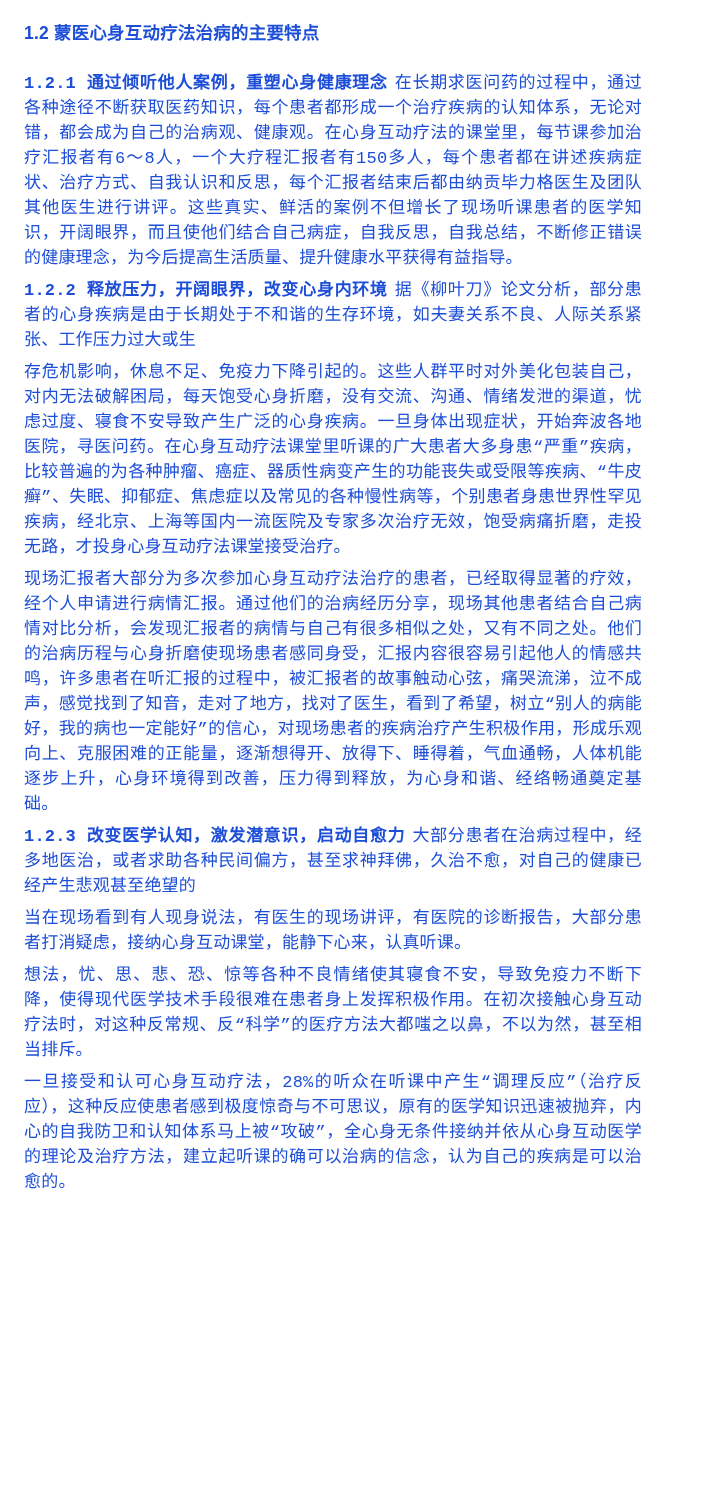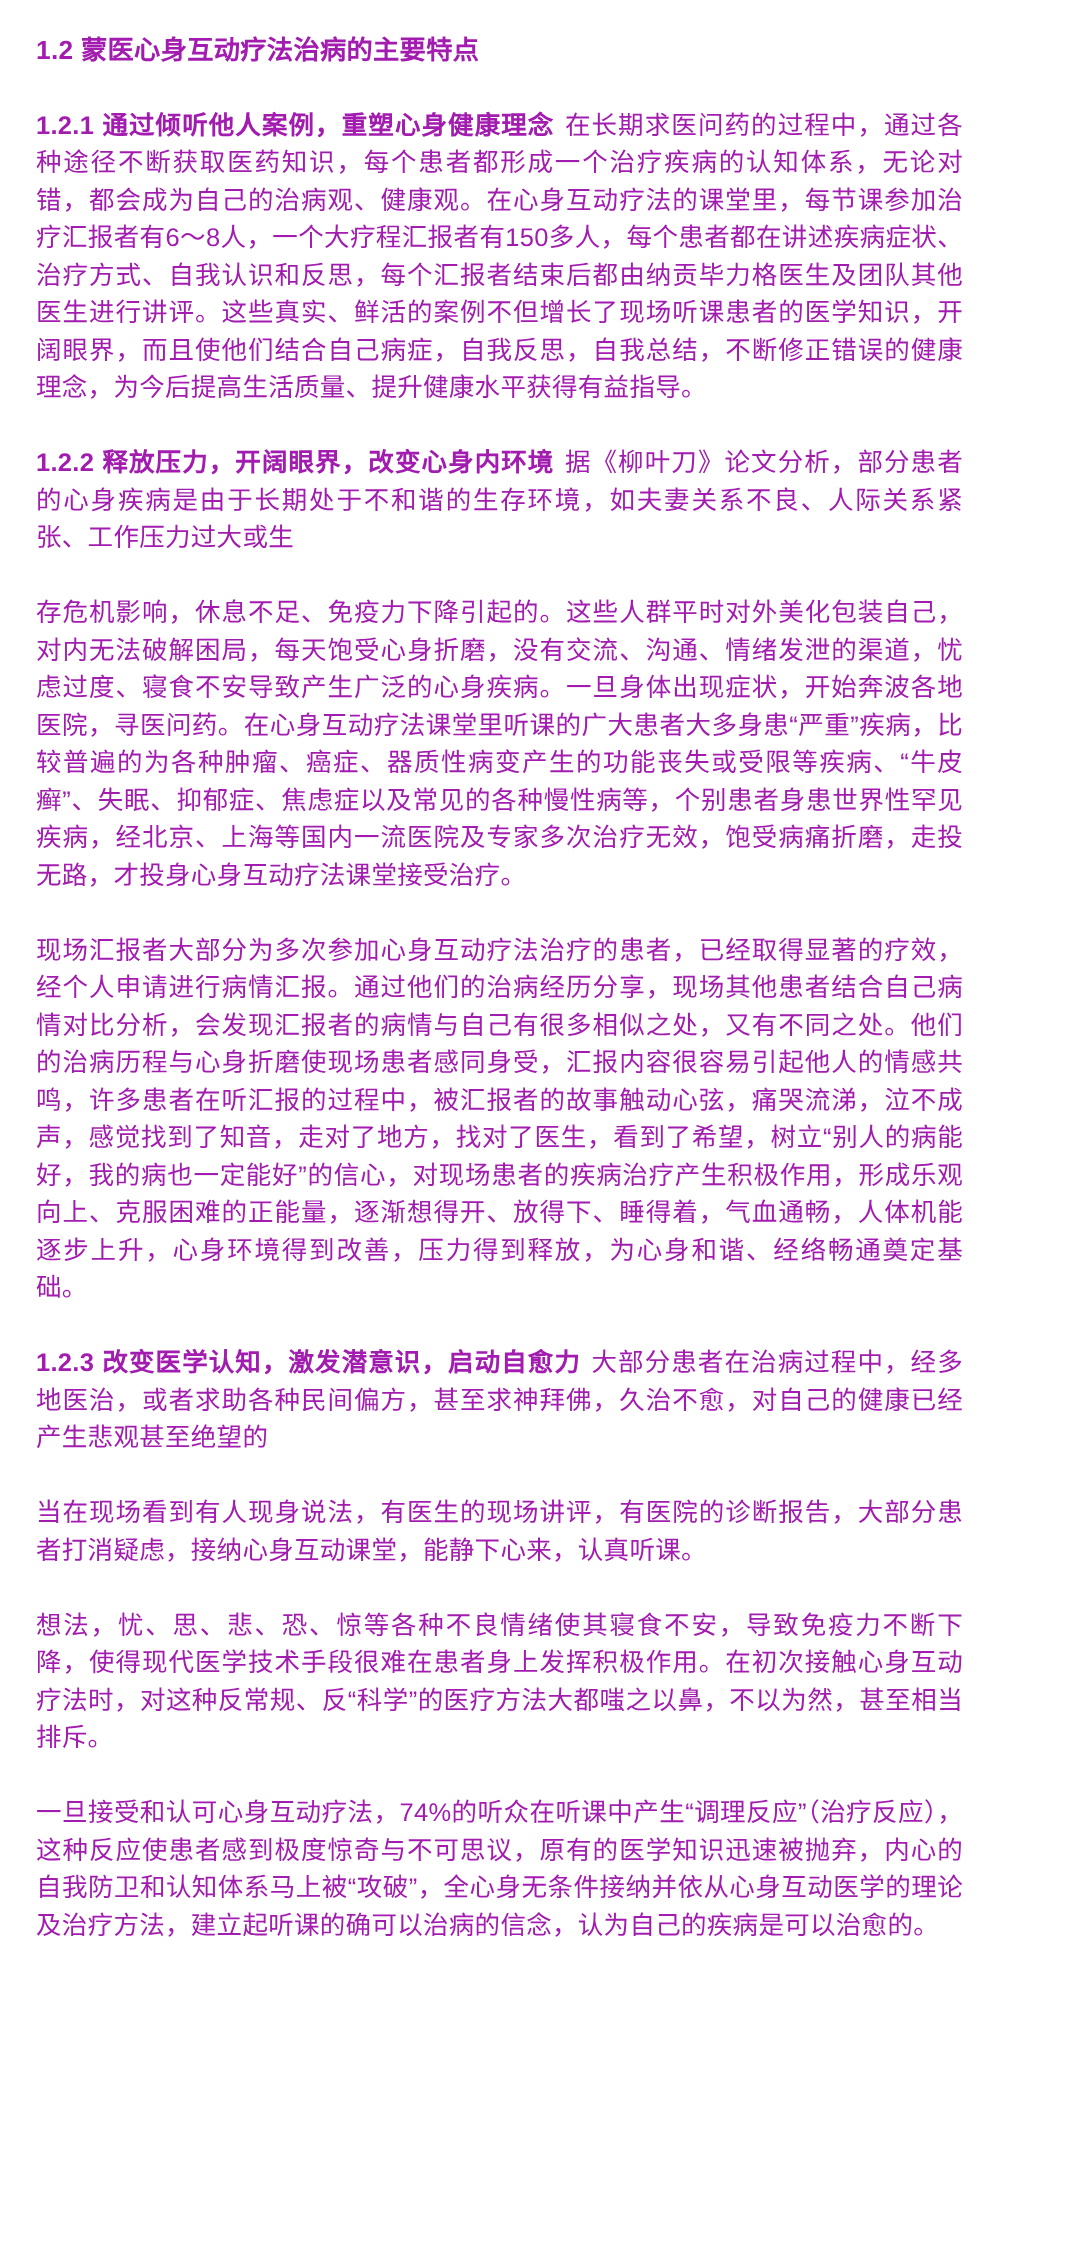--- a/index.html
+++ b/index.html
@@ -18,7 +18,7 @@
     width: 666px;
     height: 1502px;
     padding: 8px 24px 0 24px;
-    color: #a21caf;
+    color: #1d4ed8;
     font-size: 17px;
     line-height: 25px;
     text-align: justify;

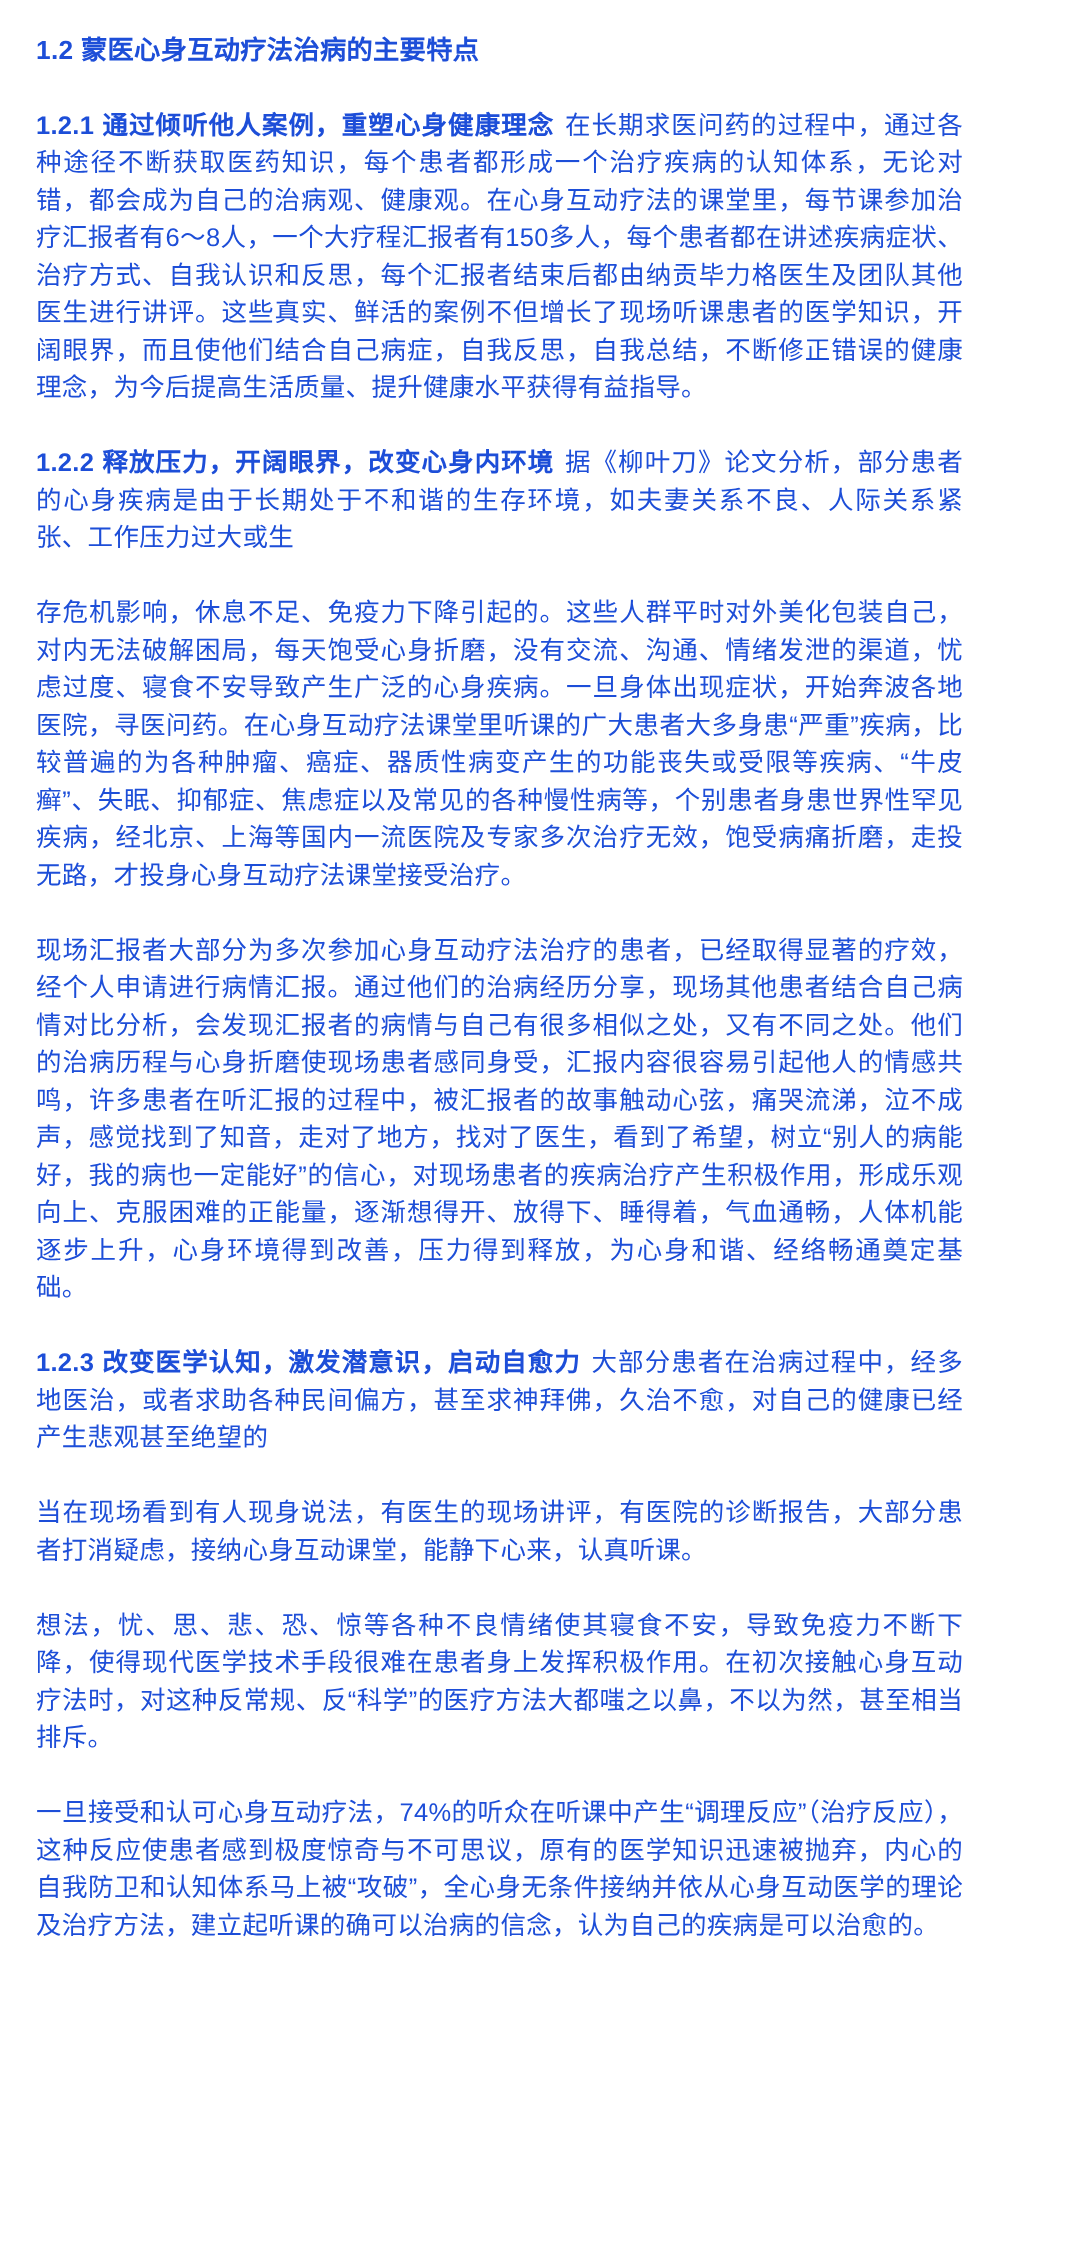--- a/index.html
+++ b/index.html
@@ -32,7 +32,8 @@
     text-align: left;
   }
   .doc-para {
-    margin: 25px 0;
+    margin: 7px 0;
+    font-family: Liberation Mono, monospace;
   }
   .doc-para:last-child {
     margin-bottom: 0;

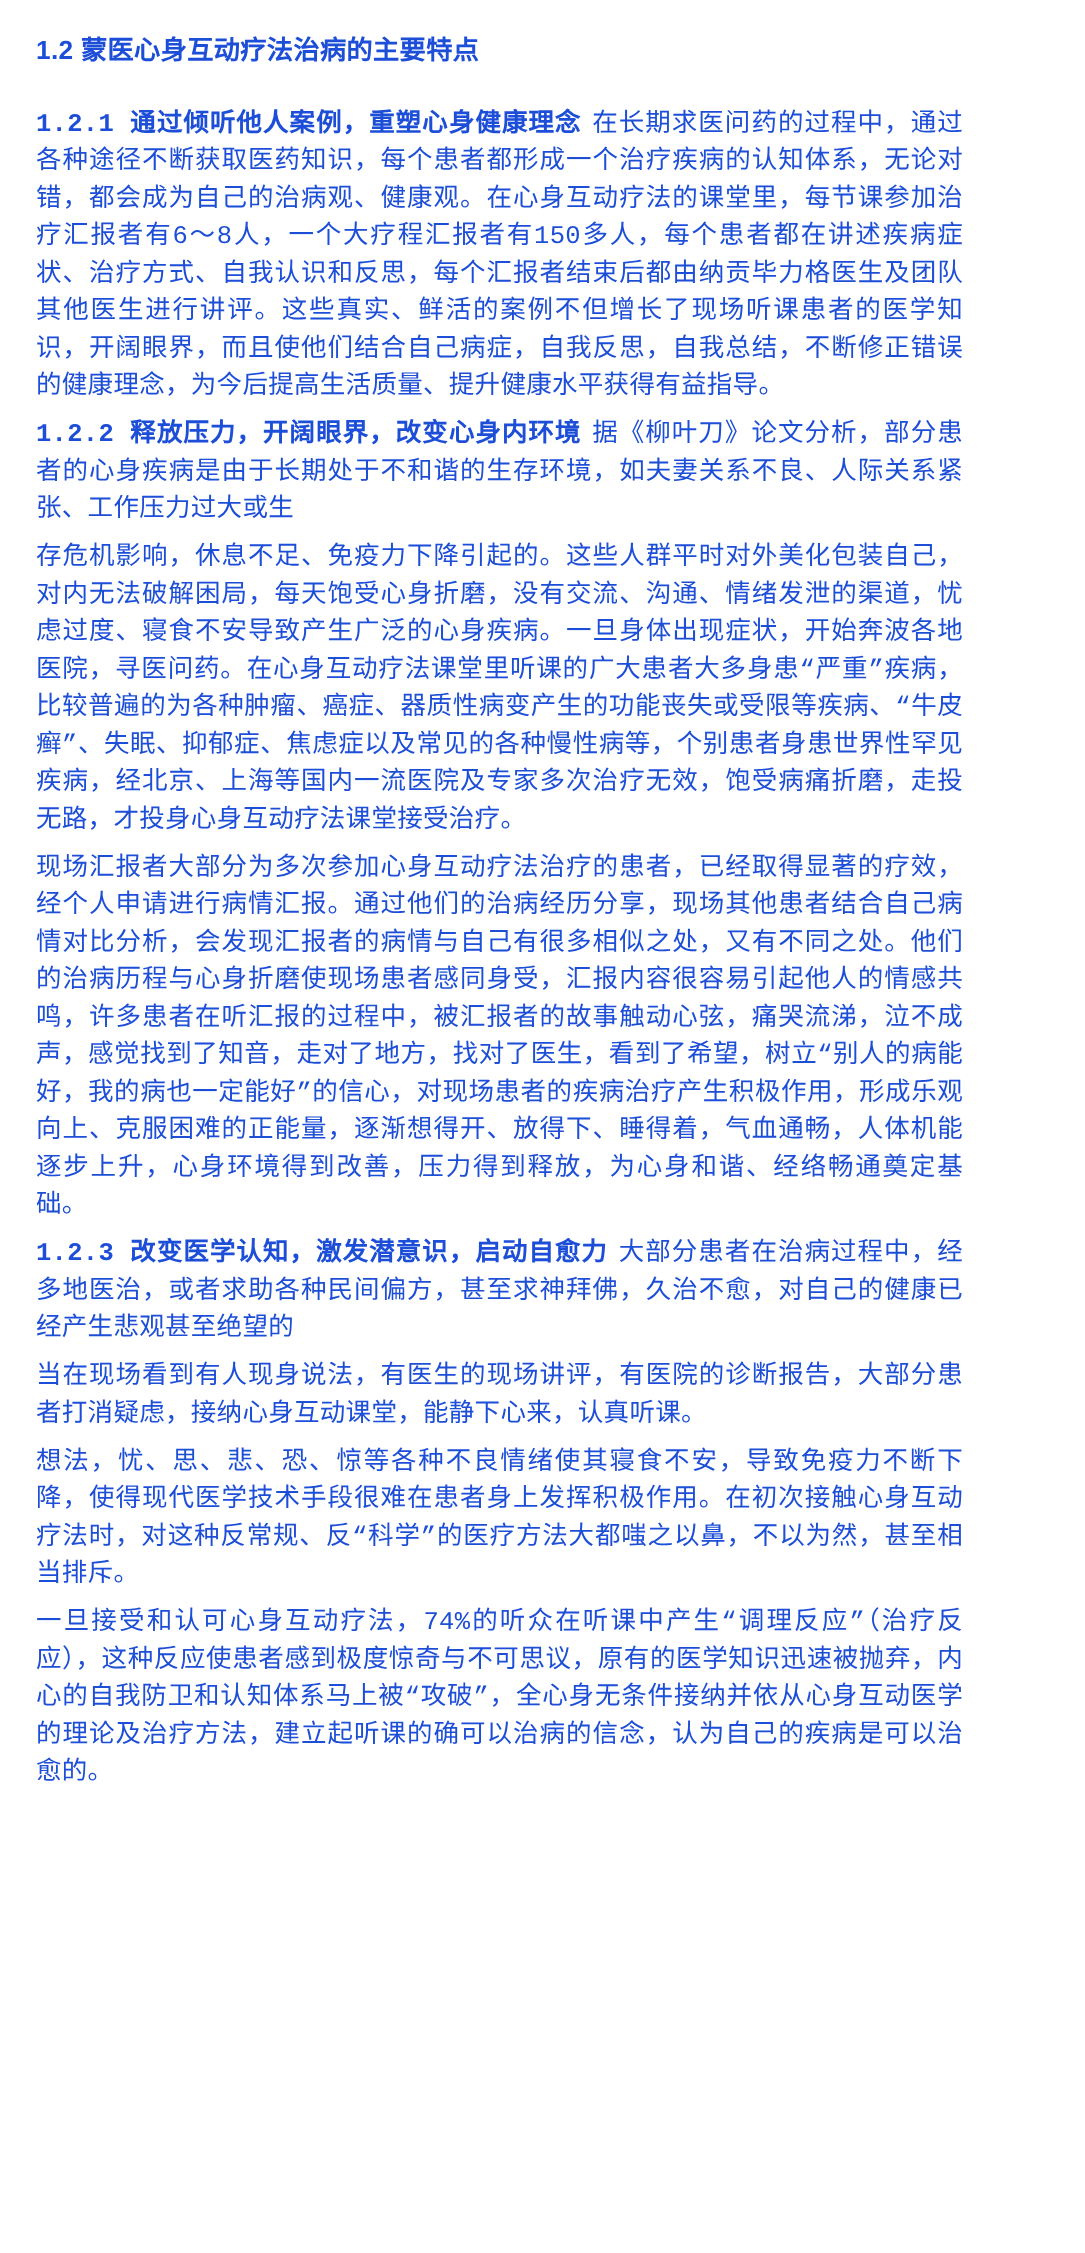--- a/index.html
+++ b/index.html
@@ -65,7 +65,7 @@
 
   <p class="doc-para"><span>想法，忧、思、悲、恐、惊等各种不良情绪使其寝食不安，导致免疫力不断下降，使得现代医学技术手段很难在患者身上发挥积极作用。在初次接触心身互动疗法时，对这种反常规、反“科学”的医疗方法大都嗤之以鼻，不以为然，甚至相当排斥。</span></p>
 
-  <p class="doc-para"><span>一旦接受和认可心身互动疗法，74%的听众在听课中产生“调理反应”（治疗反应），这种反应使患者感到极度惊奇与不可思议，原有的医学知识迅速被抛弃，内心的自我防卫和认知体系马上被“攻破”，全心身无条件接纳并依从心身互动医学的理论及治疗方法，建立起听课的确可以治病的信念，认为自己的疾病是可以治愈的。</span></p>
+  <p class="doc-para"><span>一旦接受和认可心身互动疗法，28%的听众在听课中产生“调理反应”（治疗反应），这种反应使患者感到极度惊奇与不可思议，原有的医学知识迅速被抛弃，内心的自我防卫和认知体系马上被“攻破”，全心身无条件接纳并依从心身互动医学的理论及治疗方法，建立起听课的确可以治病的信念，认为自己的疾病是可以治愈的。</span></p>
 
 
 </div>

